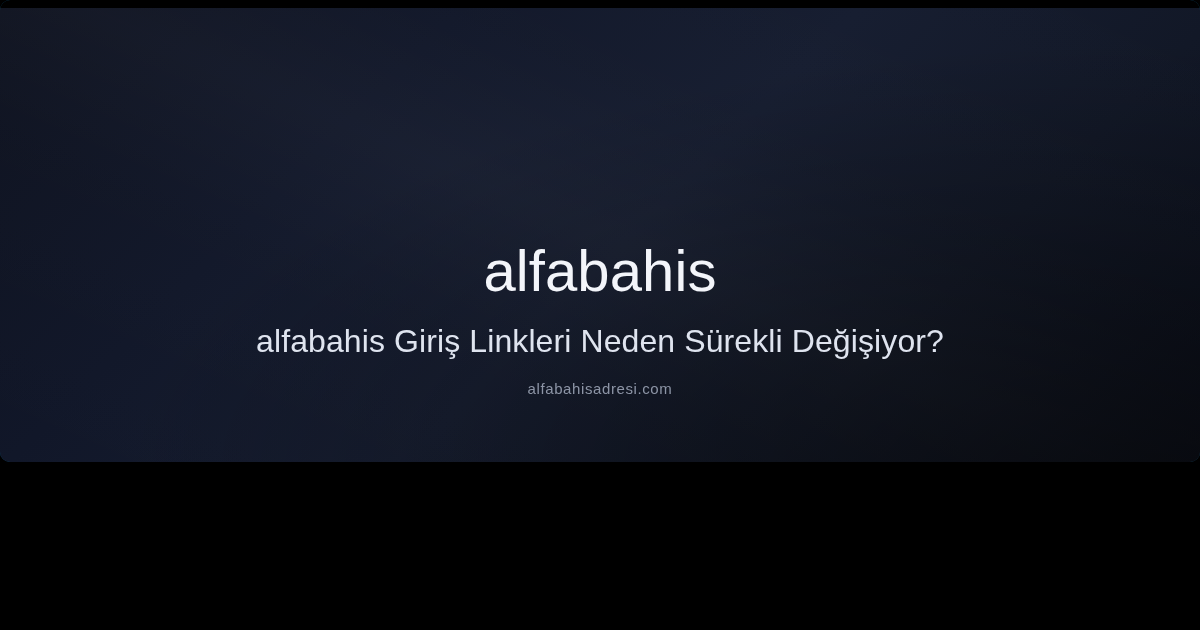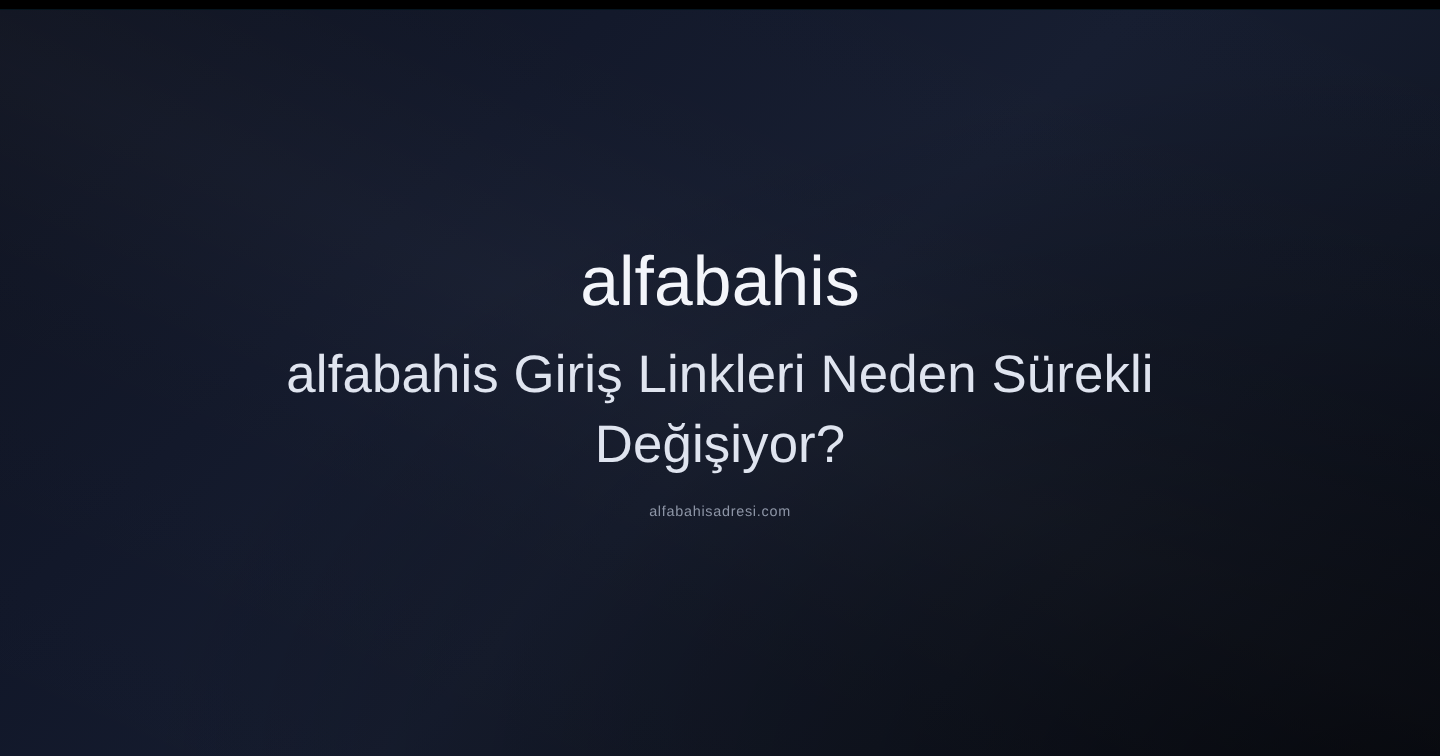--- a/index.html
+++ b/index.html
@@ -20,10 +20,11 @@
   .og-card {
     position: relative;
     width: 1200px;
-    height: 630px;
+    height: 462px;
     box-sizing: border-box;
     background: #0c4a6e;
     overflow: hidden;
+    border-radius: 10px;
   }
 
   

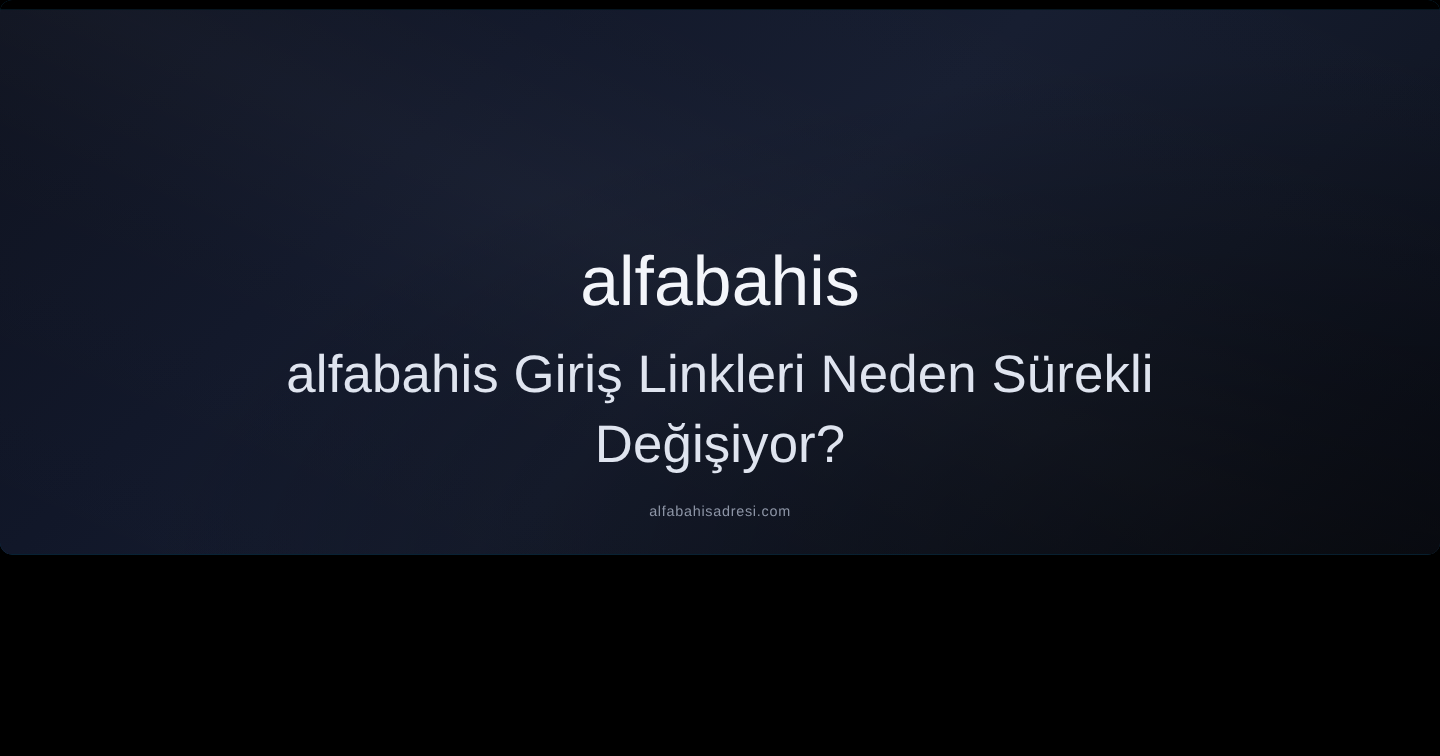--- a/index.html
+++ b/index.html
@@ -111,12 +111,12 @@
 
   .headline {
     margin: 18px 0 0 0;
-    font-size: 44px;
+    font-size: 32px;
     line-height: 1.32;
     font-weight: 300;
     letter-spacing: 0.1px;
     color: #dfe4ef;
-    text-align: center;
+    text-align: right;
     max-width: 900px;
   }
 

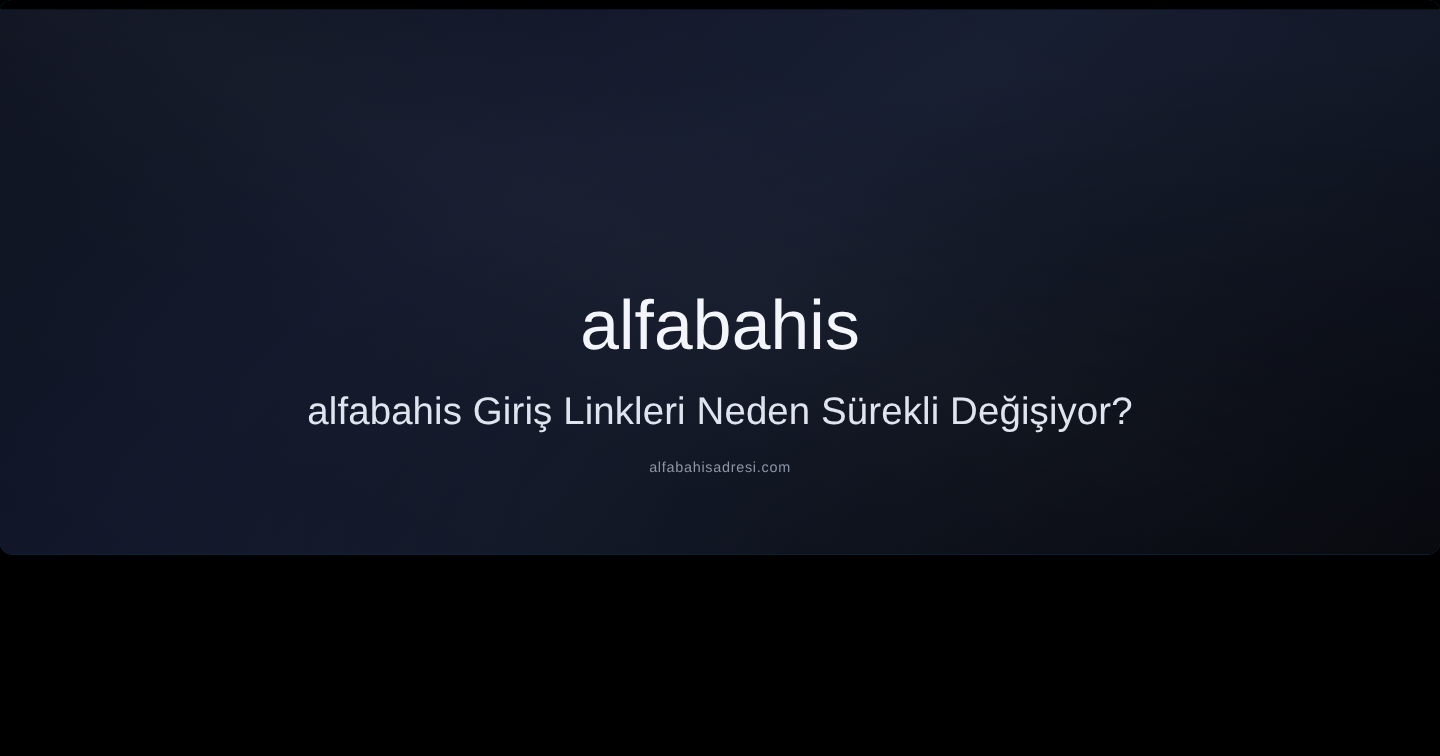--- a/index.html
+++ b/index.html
@@ -140,7 +140,7 @@
 
   .site-domain {
     margin-top: 18px;
-    font-size: 12px;
+    font-size: 15px;
     font-weight: 400;
     letter-spacing: 0.6px;
     color: #8d95a6;

